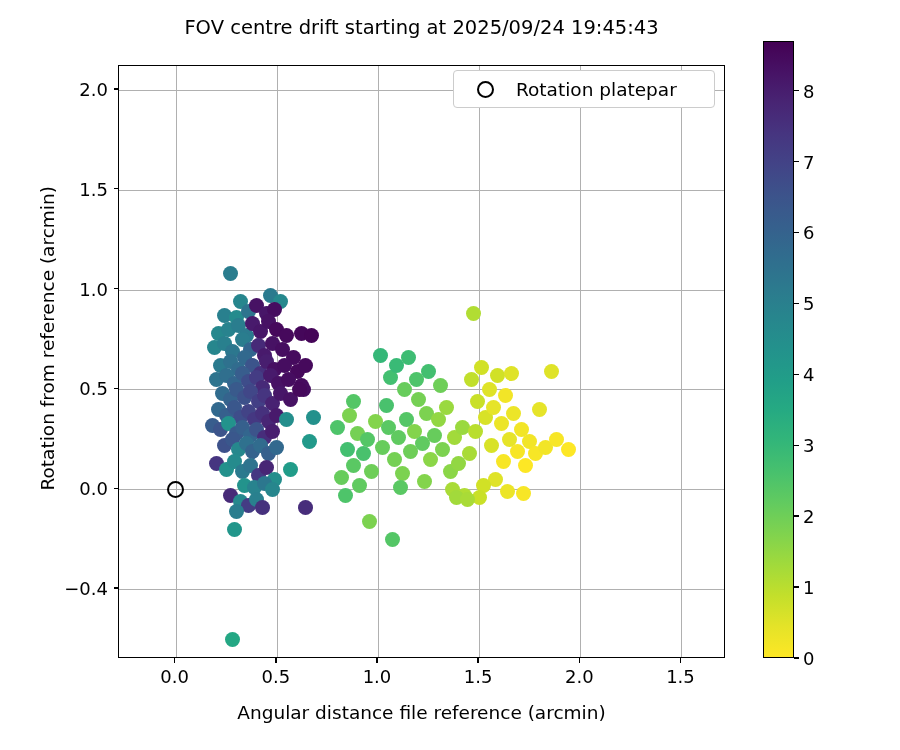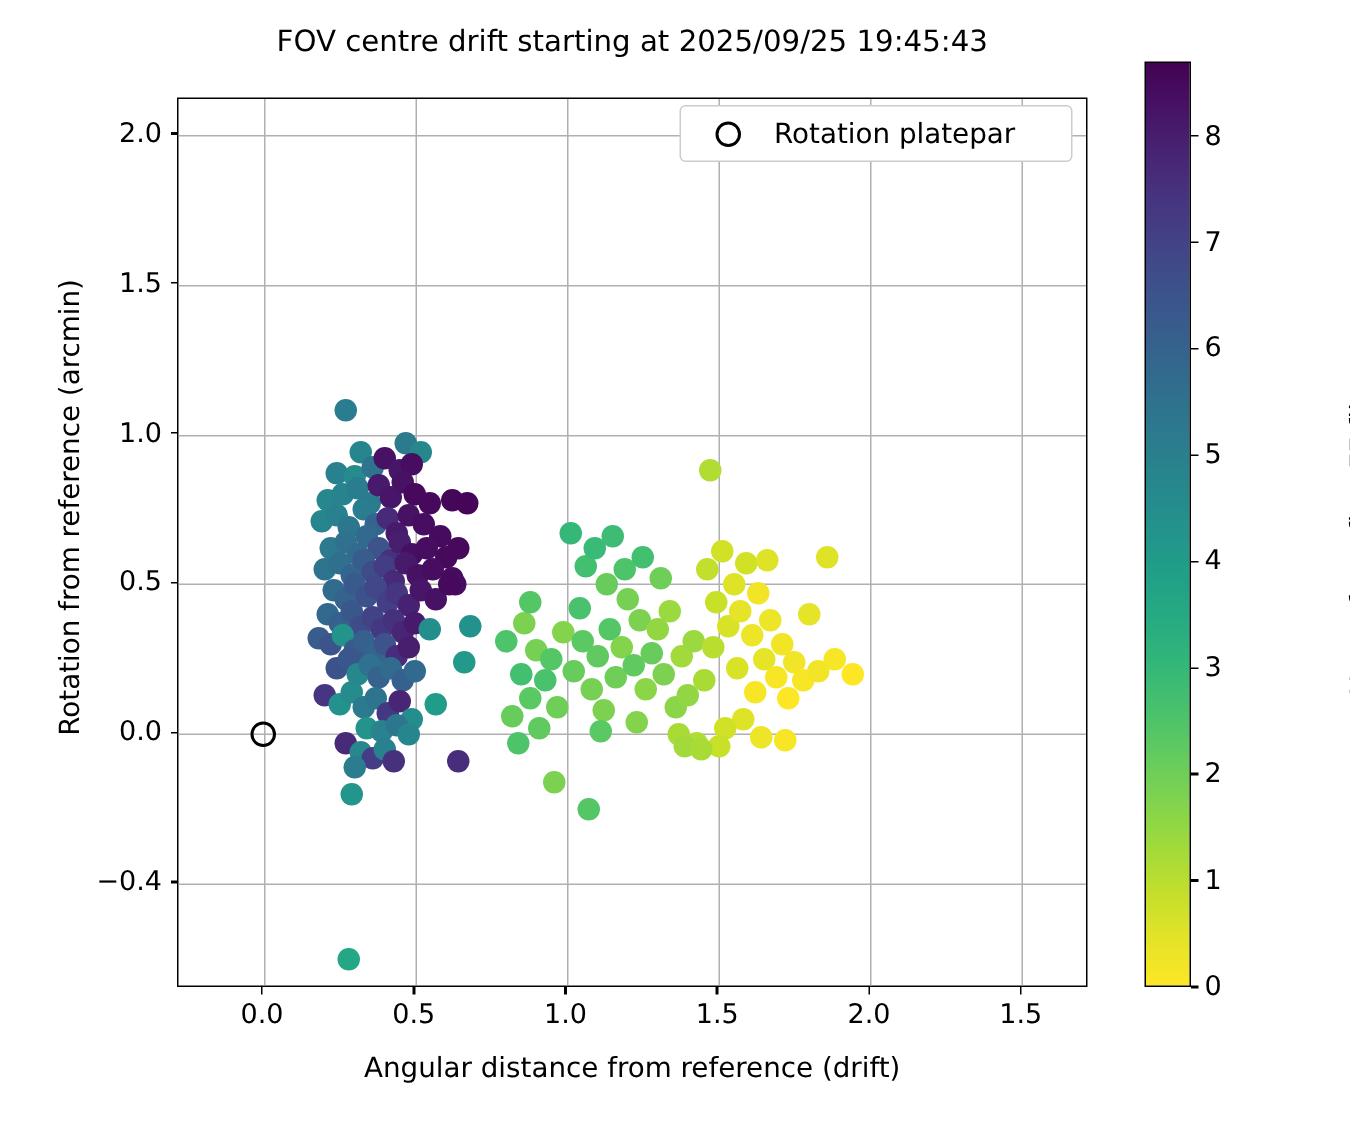--- a/index.html
+++ b/index.html
@@ -192,7 +192,7 @@
 
 <div id="figure">
 
-  <div id="plot-title">FOV centre drift starting at 2025/09/25 19:45:43</div>
+  <div id="plot-title">FOV centre drift starting at 2025/09/24 19:45:43</div>
 
   <div id="axes-frame">
     <div id="gridlines">

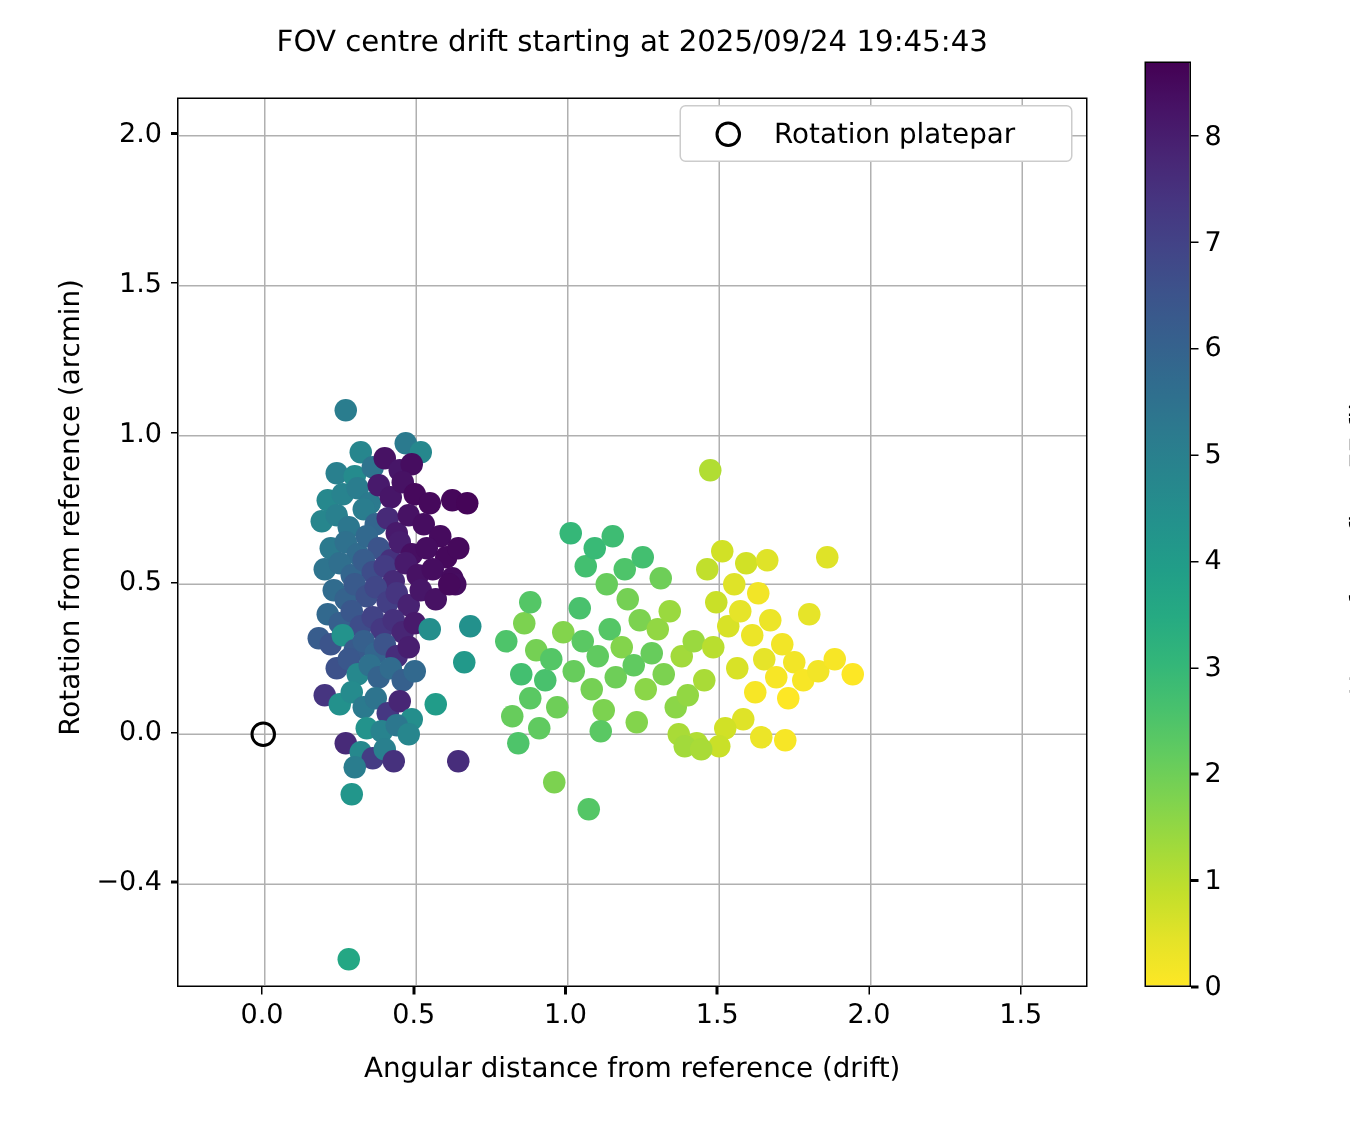--- a/index.html
+++ b/index.html
@@ -441,7 +441,7 @@
       <div class="ticklabel-y" style="left: 13px; width: 95px; top: 88.9596px;">2.0</div>
     </div>
 
-  <div id="xlabel">Angular distance from reference (drift)</div>
+  <div id="xlabel">Angular distance file reference (arcmin)</div>
   <div id="ylabel">Rotation from reference (arcmin)</div>
 
   <div id="legend-box">

